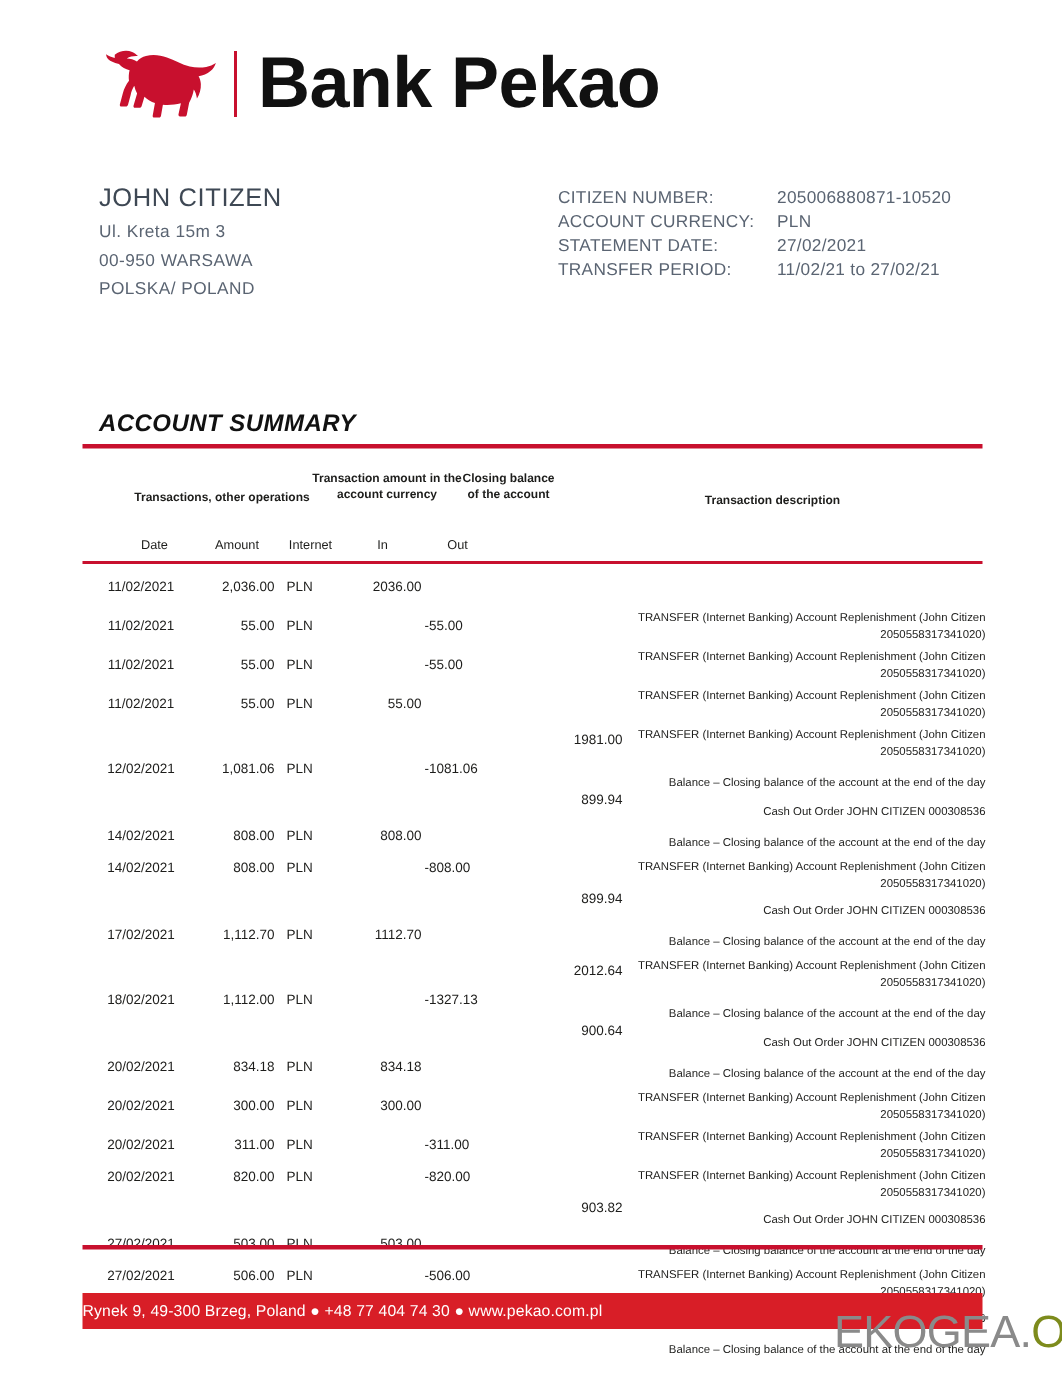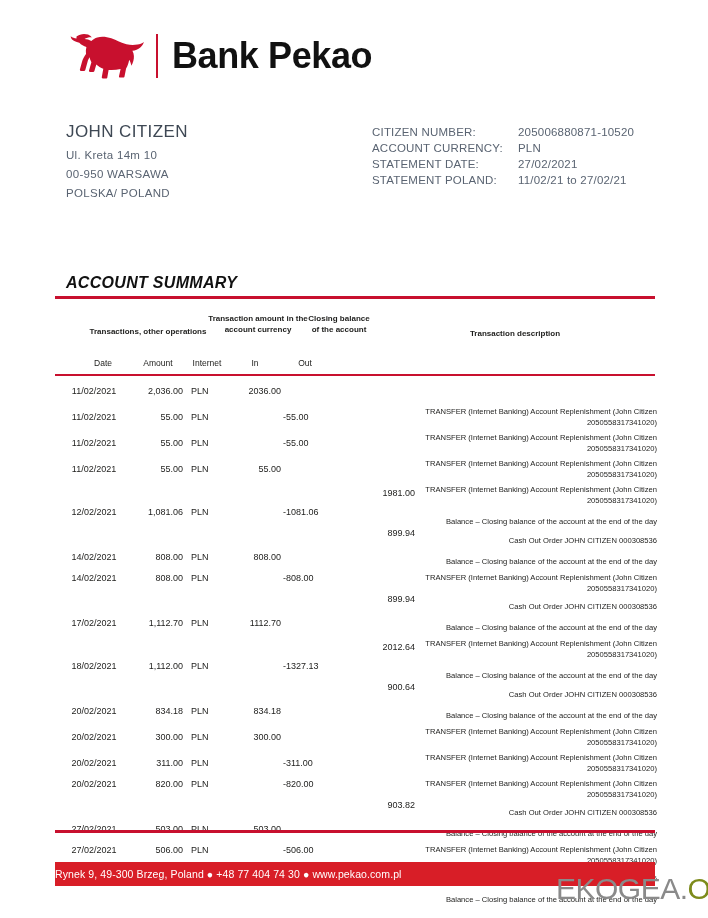--- a/index.html
+++ b/index.html
@@ -33,7 +33,7 @@
     margin: 0 14px 0 8px;
   }
   .logo-text {
-    font-size: 36px;
+    font-size: 48px;
     font-weight: bold;
     letter-spacing: -0.4px;
     color: #111111;

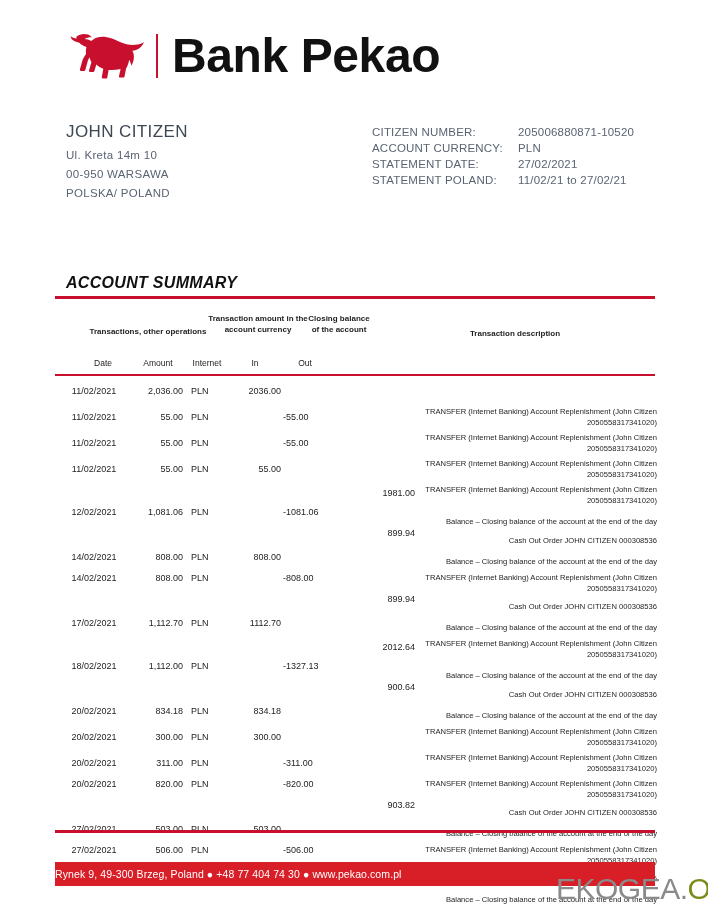--- a/index.html
+++ b/index.html
@@ -213,7 +213,7 @@
 
 <div class="address">
   <div class="name">JOHN CITIZEN</div>
-  <div class="line">Ul. Kreta 14m 10</div>
+  <div class="line">Ul. Kreta 15m 3</div>
   <div class="line">00-950 WARSAWA</div>
   <div class="line">POLSKA/ POLAND</div>
 </div>

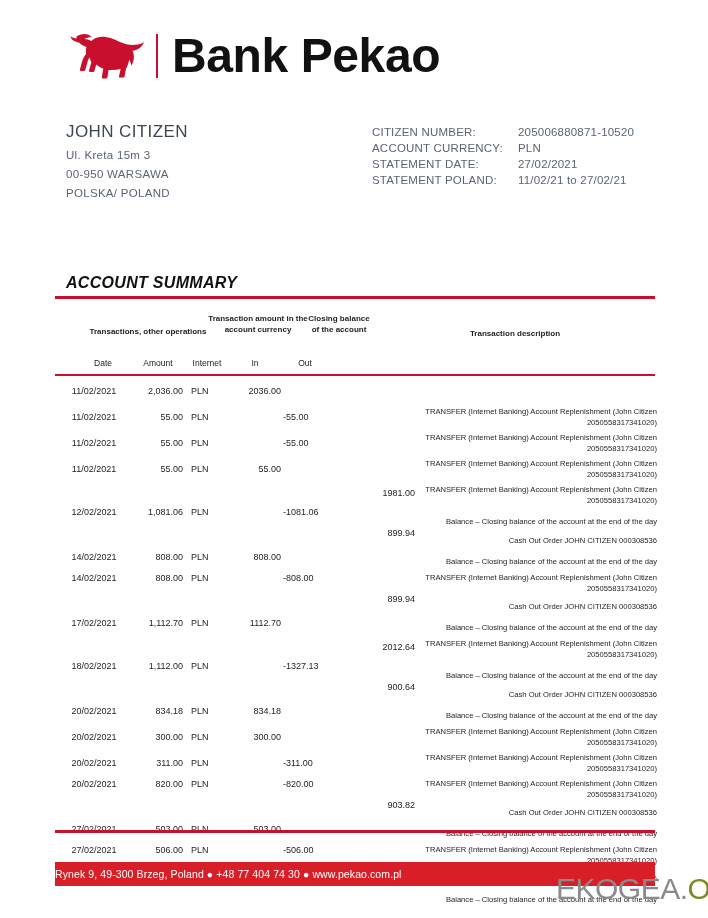--- a/index.html
+++ b/index.html
@@ -223,7 +223,7 @@
     <div class="row">CITIZEN NUMBER:</div>
     <div class="row">ACCOUNT CURRENCY:</div>
     <div class="row">STATEMENT DATE:</div>
-    <div class="row">STATEMENT POLAND:</div>
+    <div class="row">TRANSFER PERIOD:</div>
   </div>
   <div class="values">
     <div class="row">205006880871-10520</div>

